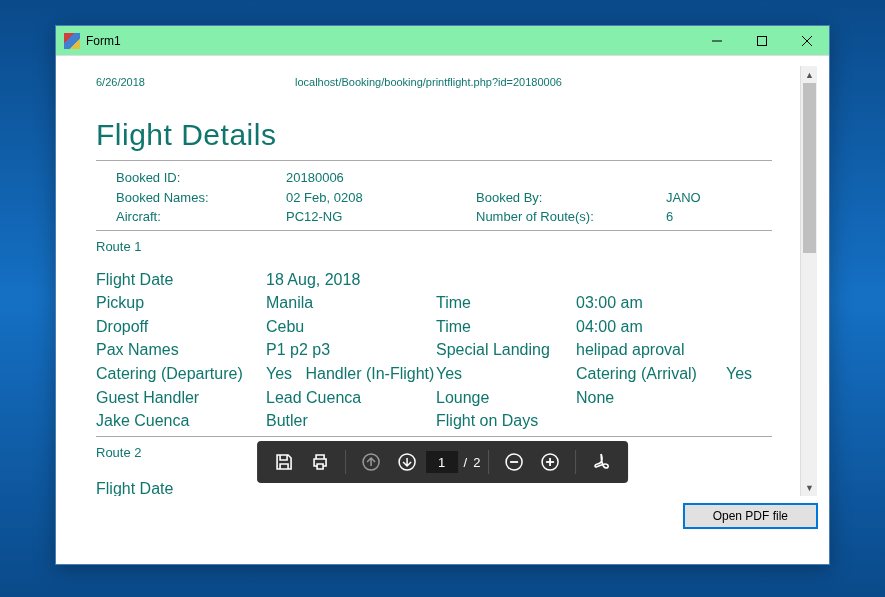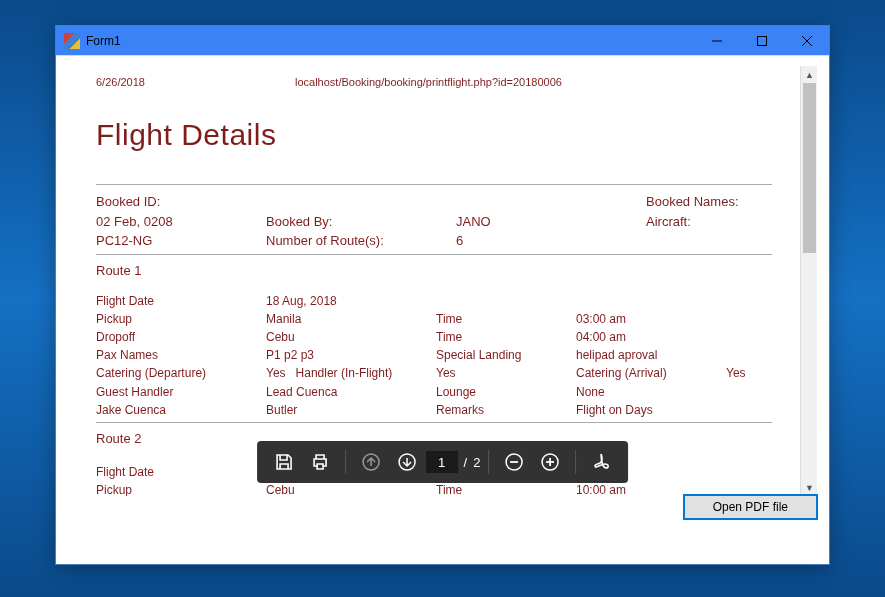--- a/index.html
+++ b/index.html
@@ -23,7 +23,7 @@
   }
   .titlebar {
     height: 30px;
-    background: #3b82f6;
+    background: #86efac;
     display: flex;
     align-items: center;
     border-bottom: 1px solid #ddd;

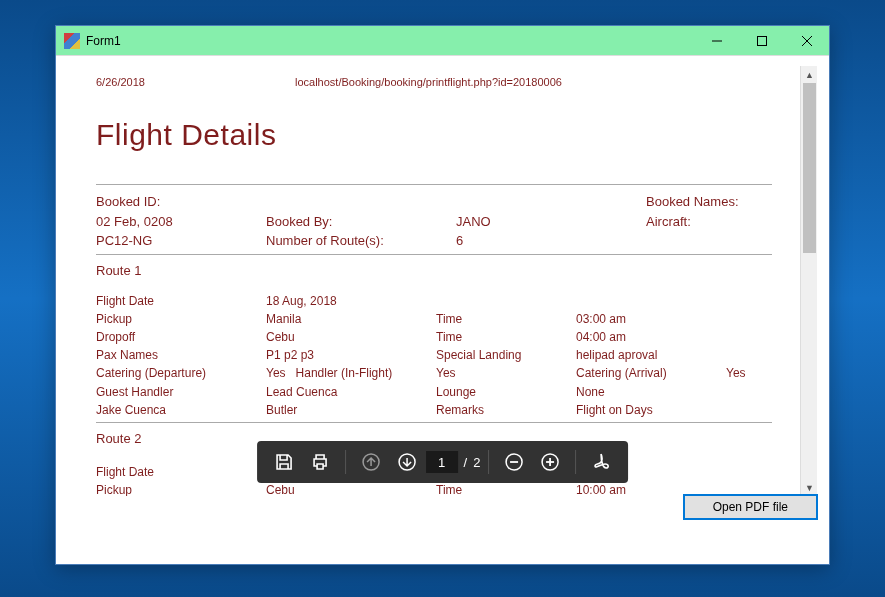--- a/index.html
+++ b/index.html
@@ -98,7 +98,7 @@
     padding: 10px 28px 0 28px;
     font-family: Arial, Helvetica, sans-serif;
     font-size: 13px;
-    color: #7f1d1d;
+    color: #0f766e;
     width: calc(100% - 17px);
   }
   .doc-head {

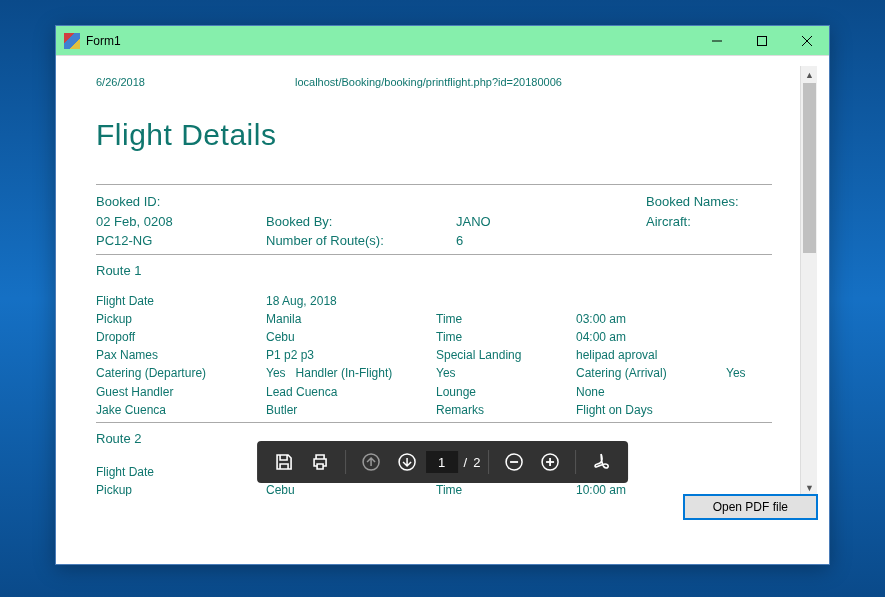--- a/index.html
+++ b/index.html
@@ -110,7 +110,7 @@
   .doc-title {
     font-size: 30px;
     font-weight: normal;
-    margin-bottom: 32px;
+    margin-bottom: 8px;
     letter-spacing: 0.5px;
   }
   .hr { border: none; border-top: 1px solid #aaa; margin: 4px 0 8px; }

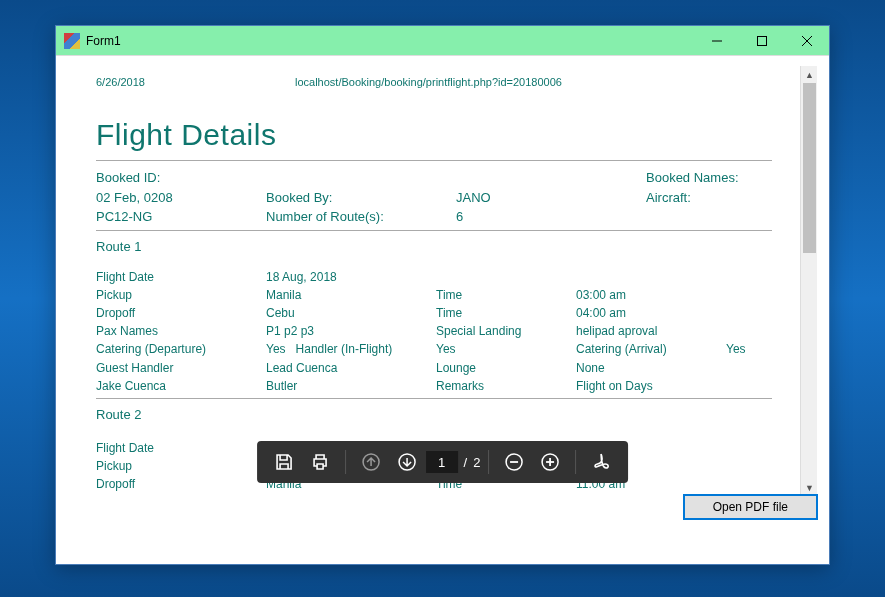--- a/index.html
+++ b/index.html
@@ -120,6 +120,7 @@
     row-gap: 2px;
     font-size: 13px;
     line-height: 1.35;
+    margin-left: 20px;
   }
   .grid-route {
     display: grid;

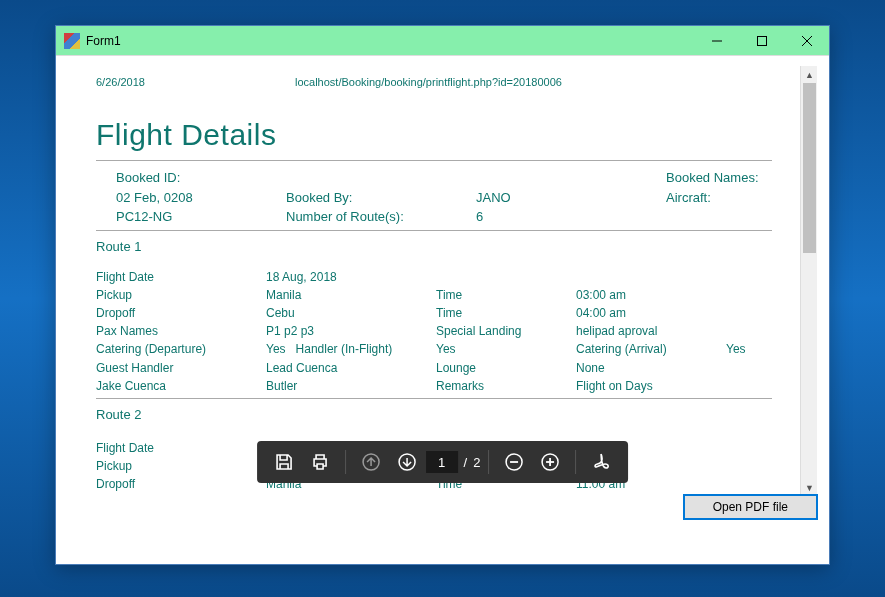--- a/index.html
+++ b/index.html
@@ -233,6 +233,7 @@
 
         <div class="grid4">
           <span>Booked ID:</span>
+          <span>20180006</span>
           <span></span>
             <span></span>
 

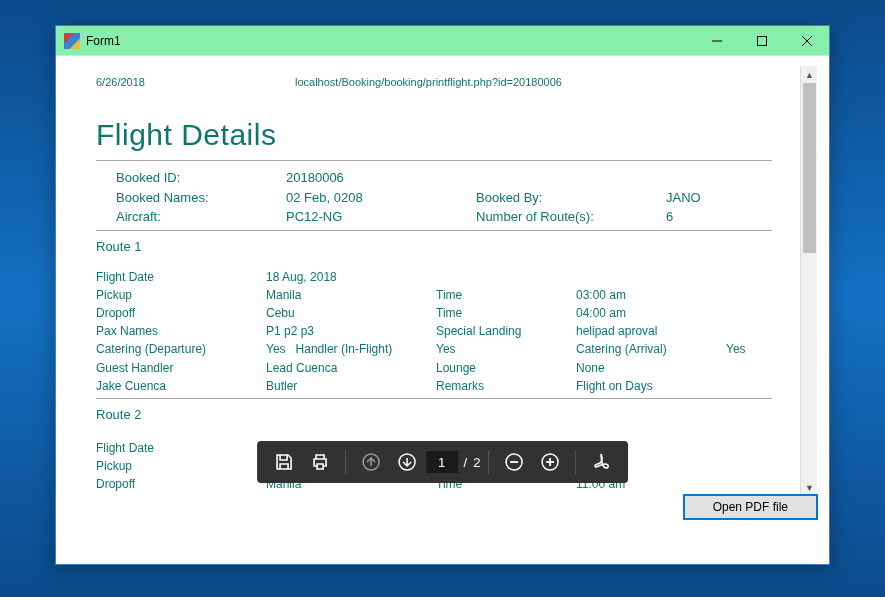--- a/index.html
+++ b/index.html
@@ -126,7 +126,7 @@
     display: grid;
     grid-template-columns: 170px 170px 140px 150px 60px;
     row-gap: 2px;
-    font-size: 12px;
+    font-size: 16px;
     line-height: 1.35;
   }
 

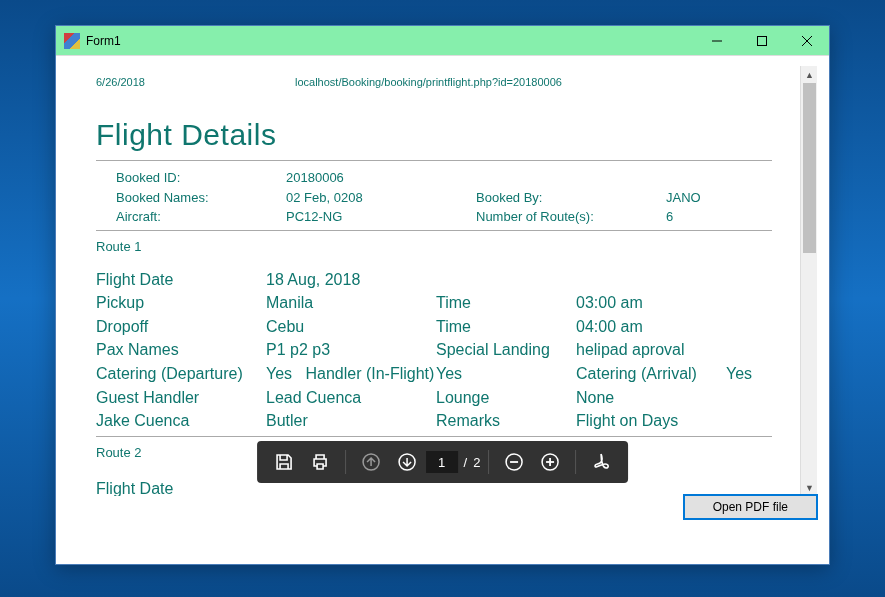--- a/index.html
+++ b/index.html
@@ -291,7 +291,6 @@
 
             <span>Jake Cuenca</span>
             <span>Butler</span>
-            <span>Remarks</span>
             <span>Flight on Days</span>
             <span></span>
           </div>

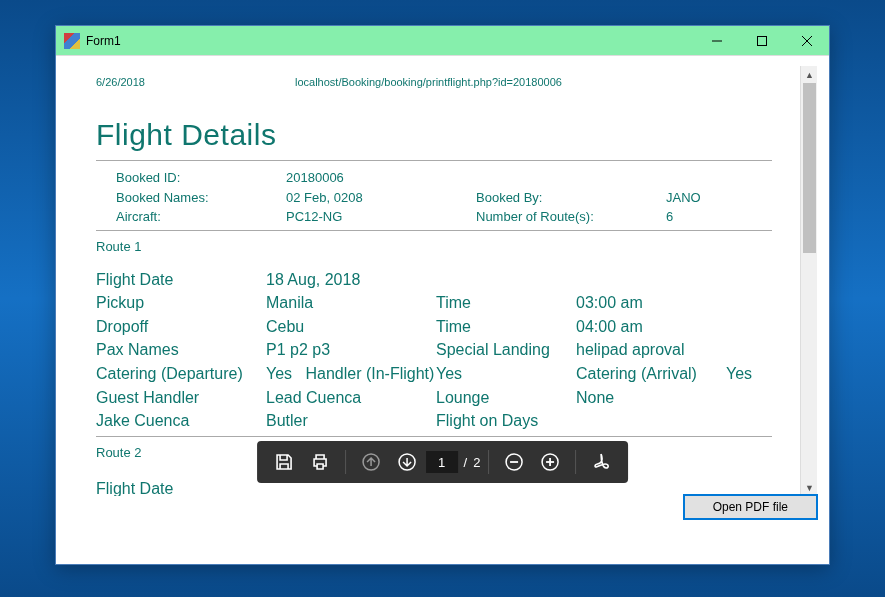--- a/index.html
+++ b/index.html
@@ -180,7 +180,7 @@
   .footer-btn {
     position: absolute;
     right: 12px;
-    bottom: 12px;
+    bottom: 3px;
     padding: 4px 28px;
     font-size: 12px;
     background: #e1e1e1;

